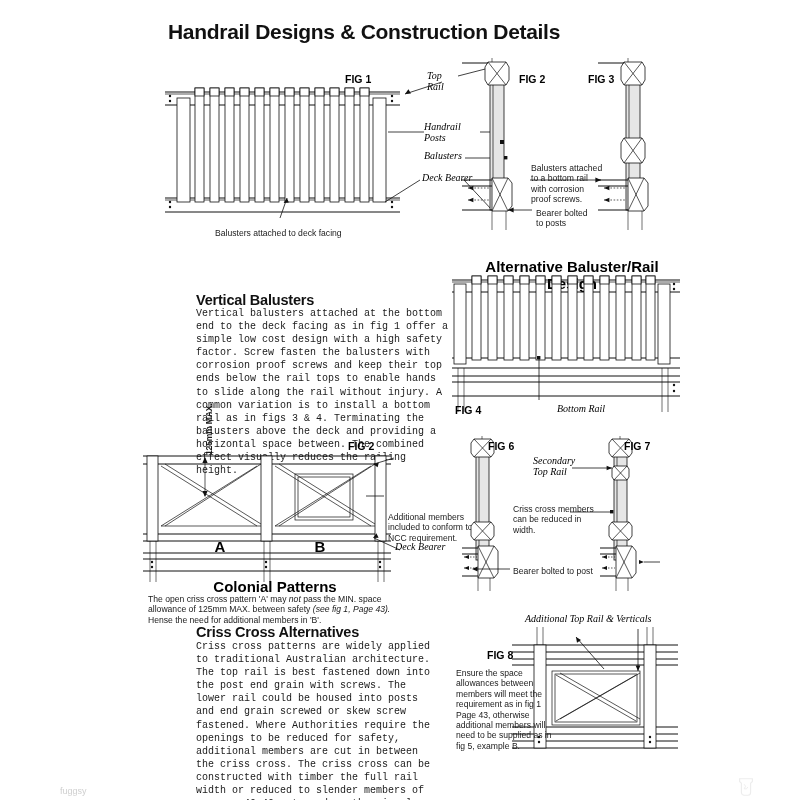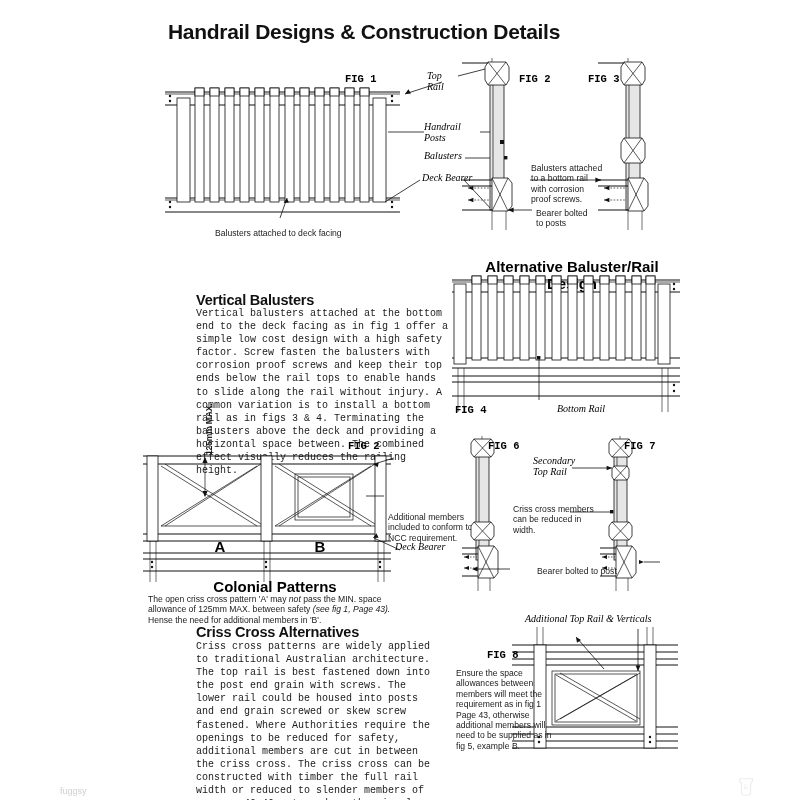--- a/index.html
+++ b/index.html
@@ -36,7 +36,7 @@
     font-size: 8.6px; line-height: 10.4px; color: #1a1a1a;
   }
   .fig-label {
-    font-family: Liberation Mono, monospace;
+    font-family: Liberation Sans, sans-serif;
     font-weight: bold; font-size: 10.5px; color: #000; text-align: right;
   }
   .hand {

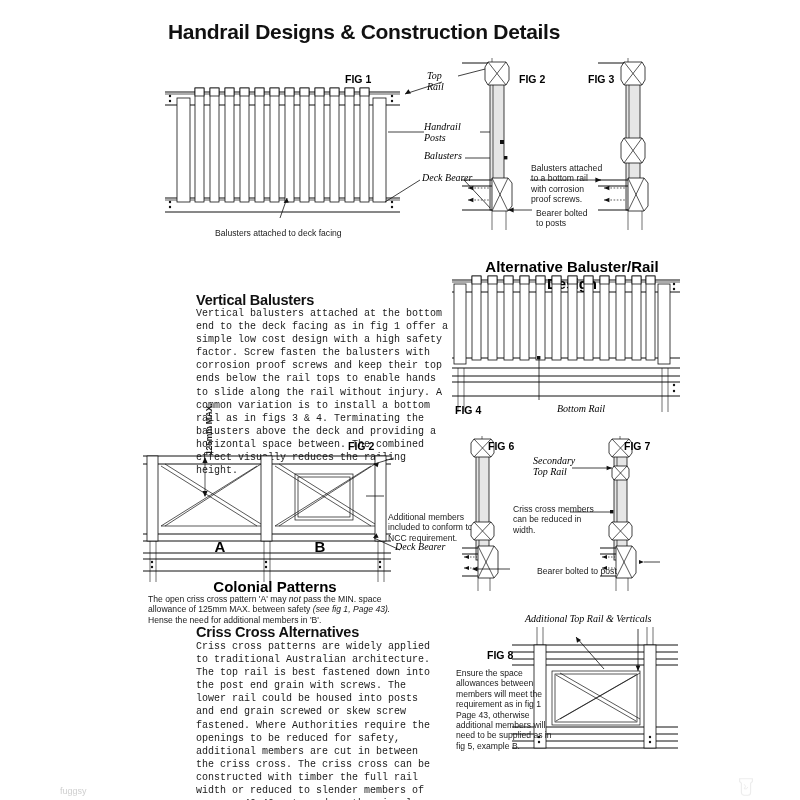--- a/index.html
+++ b/index.html
@@ -476,7 +476,7 @@
     <div>Top Rail</div>
   </div>
   <div class="abs sans-small" style="left:513px; top:504px; width:86px;">Criss cross members can be reduced in width.</div>
-  <div class="abs sans-small" style="left:513px; top:566px; white-space:nowrap;padding-left:24px;">Bearer bolted to post</div>
+  <div class="abs sans-small" style="left:489px; top:566px; white-space:nowrap;padding-left:24px;">Bearer bolted to post</div>
   <div class="abs" style="left:500px; top:450px;">
     <svg width="140" height="130" viewBox="0 0 140 130">
       <line class="lead" x1="72" y1="18" x2="112" y2="18"></line>

